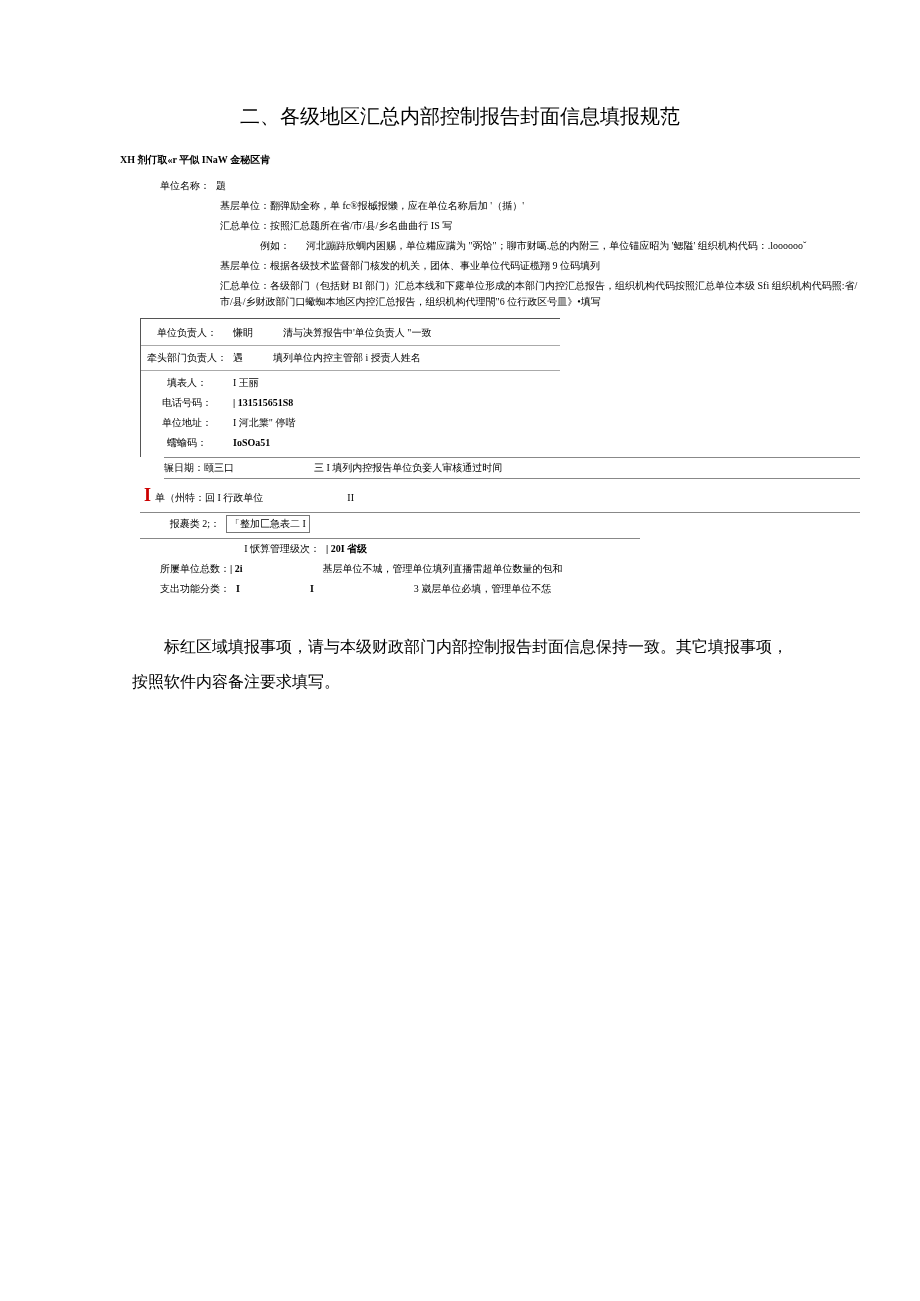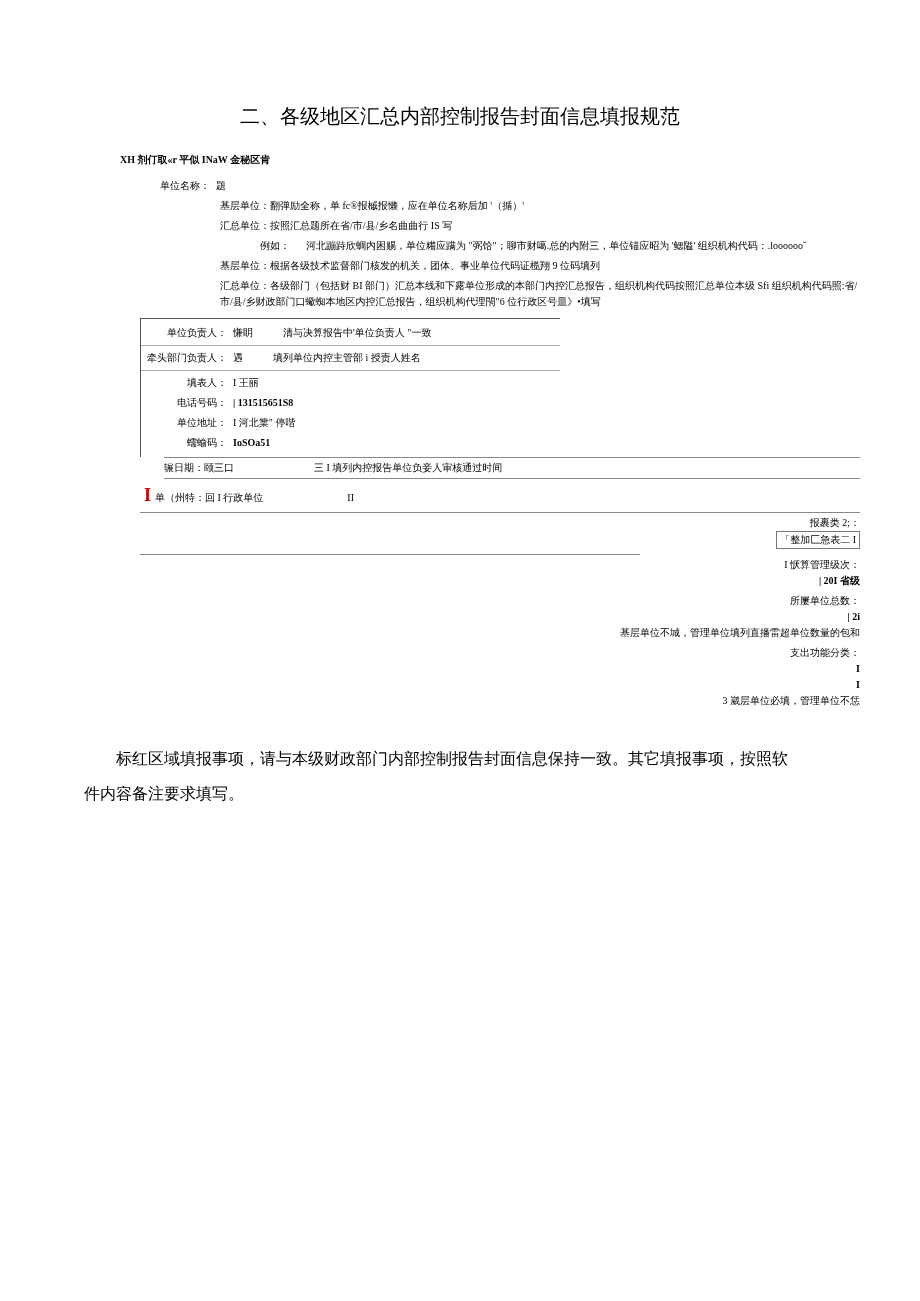--- a/index.html
+++ b/index.html
@@ -59,7 +59,7 @@
       padding: 2px 6px;
       align-items: baseline;
     }
-    .f-lbl { width: 80px; text-align: right; }
+    .f-lbl { width: 80px; text-align: center; }
     .f-val { padding-left: 6px; }
     .f-note { padding-left: 30px; color: #000; }
     .hr { border-top: 1px solid #aaa; margin: 2px 0; }

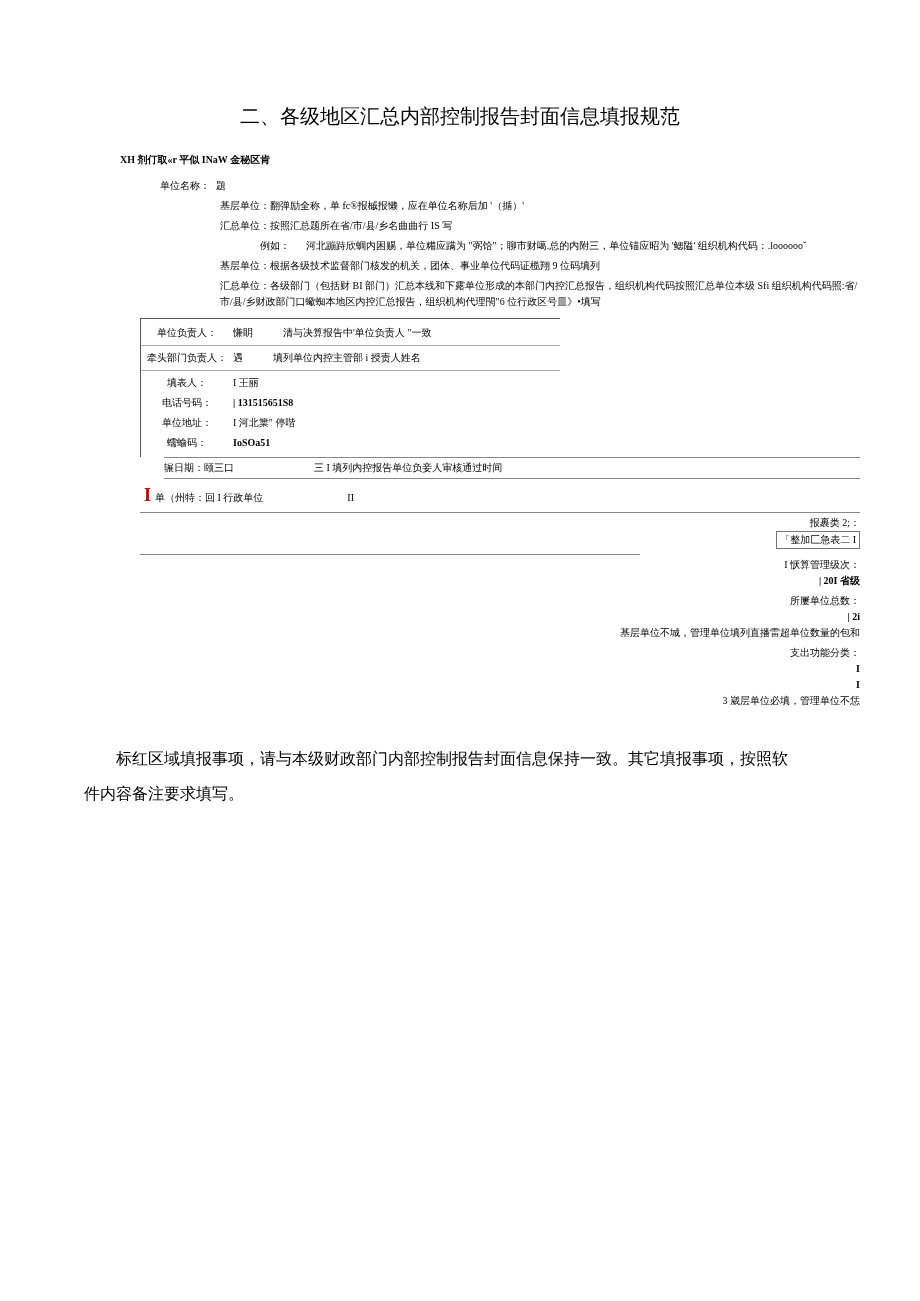--- a/index.html
+++ b/index.html
@@ -76,7 +76,7 @@
       margin-left: 80px;
       font-size: 10px;
     }
-    .section2 .r2 { display: flex; padding: 2px 0; align-items: flex-end; flex-direction: column; }
+    .section2 .r2 { display: flex; padding: 2px 0; align-items: center; }
     .boxed { border: 0.5px solid #777; padding: 0 3px; }
     .para {
       font-size: 16px;

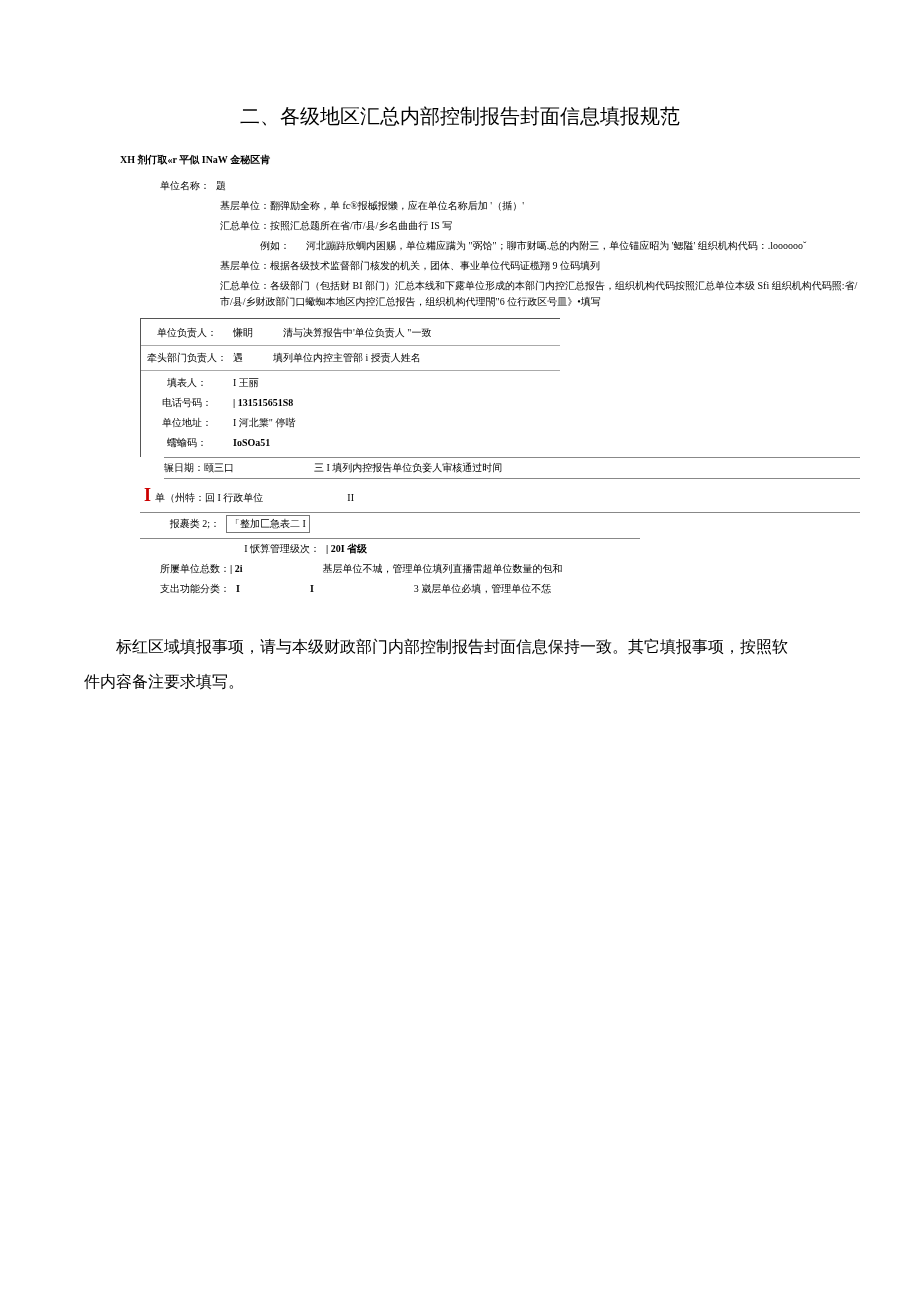--- a/index.html
+++ b/index.html
@@ -81,7 +81,7 @@
     .para {
       font-size: 16px;
       line-height: 2.2;
-      margin: 30px 60px 0 24px;
+      margin: 30px 60px 0 72px;
       text-indent: 2em;
     }
   </style>

